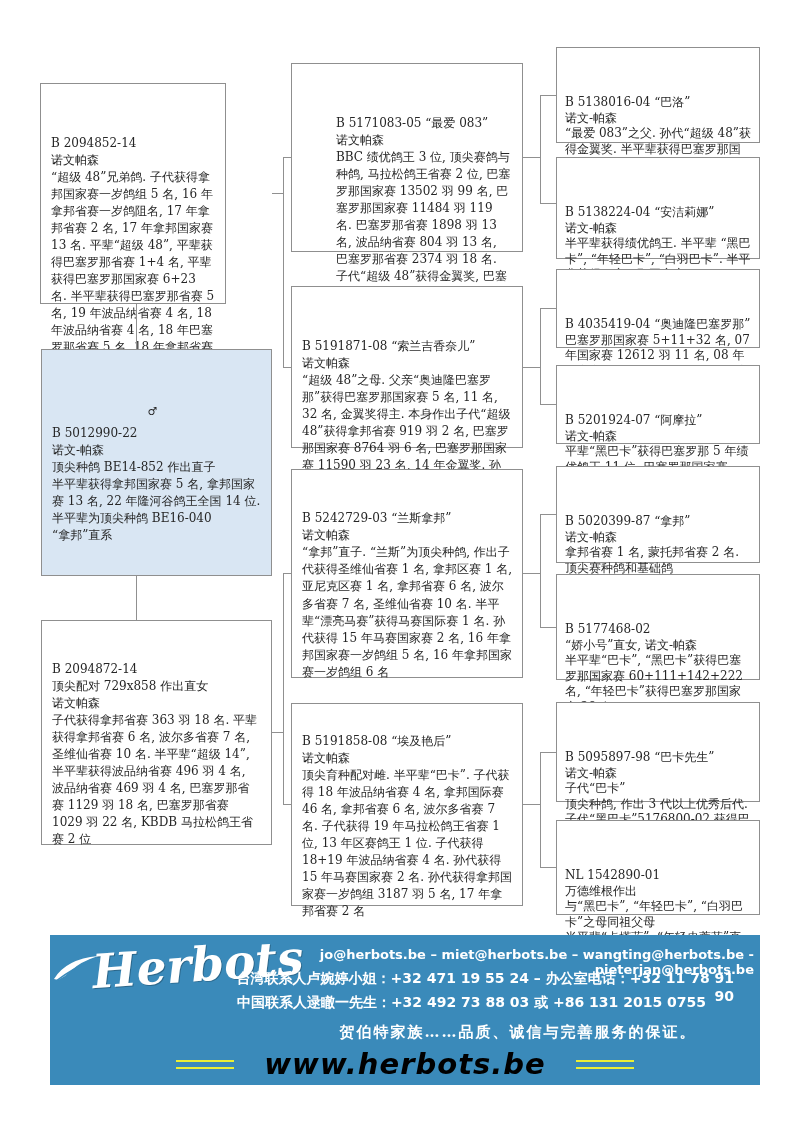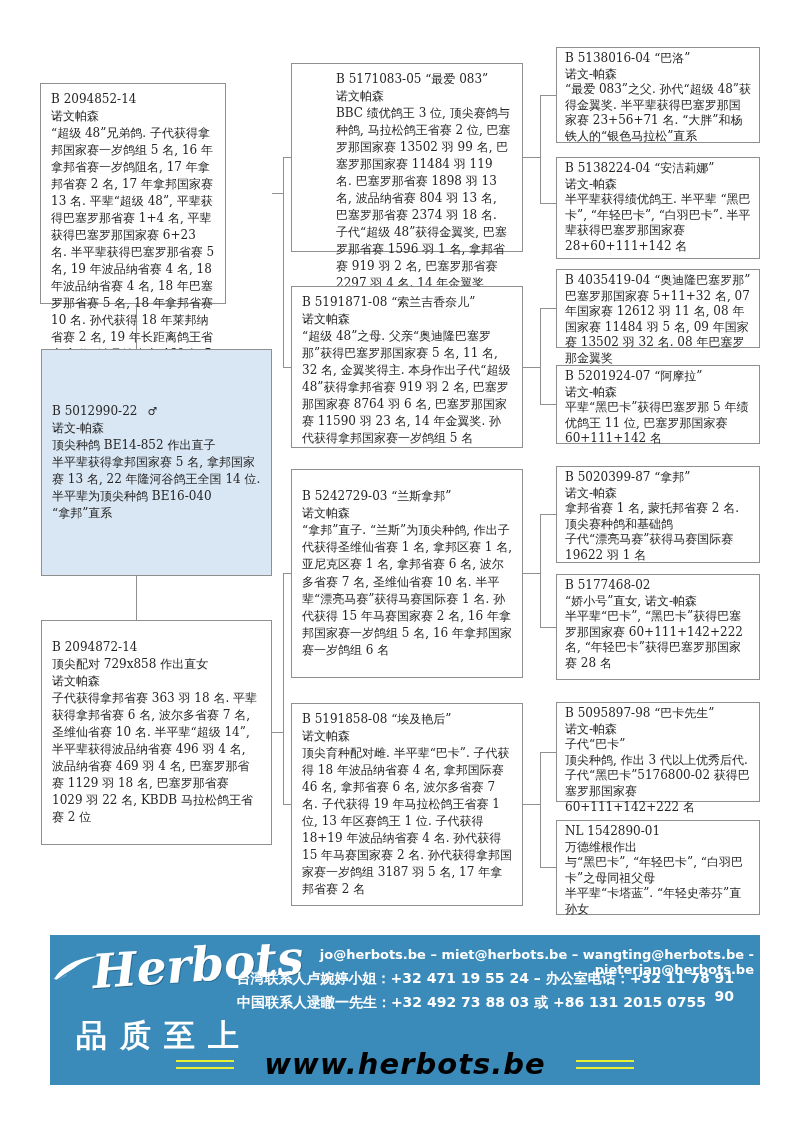--- a/index.html
+++ b/index.html
@@ -8,7 +8,7 @@
         font-family:"DejaVu Serif","Liberation Serif",serif;color:#262626;}
   .box{position:absolute;box-sizing:border-box;background:#fff;border:1px solid #8f8f8f;
        padding:7px 10px;font-size:12px;line-height:1.42;}
-  .box .title{white-space:pre-line;}
+  .box .title{white-space:pre-line;margin-top:44px;}
   .box .body{white-space:pre-line;}
   .vcenter{display:flex;flex-direction:column;justify-content:center;}
   .subject{background:#d9e6f3;}

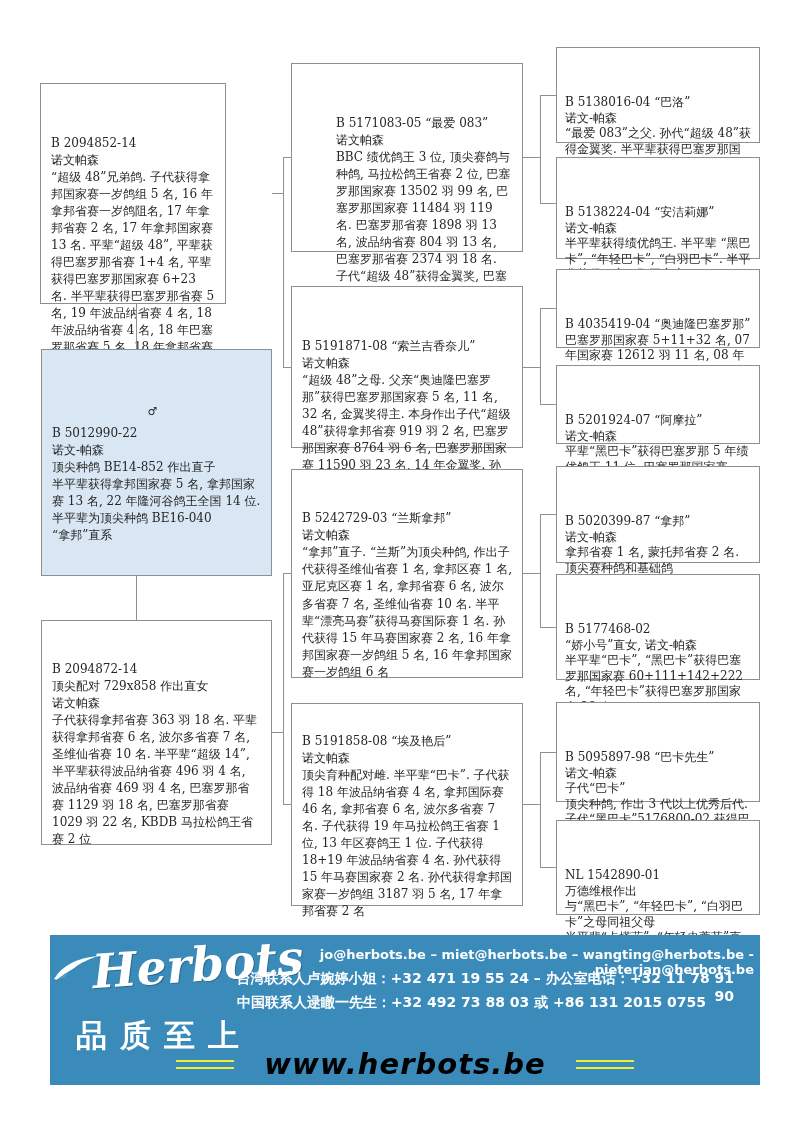--- a/index.html
+++ b/index.html
@@ -176,7 +176,6 @@
       </svg>
     </span>
     <div class="logo-script">Herbots</div>
-    <div class="logo-sub">品质至上</div>
 
     <div class="bline emails">jo@herbots.be – miet@herbots.be – wangting@herbots.be - pieterjan@herbots.be</div>
     <div class="bline taiwan">台湾联系人卢婉婷小姐：+32 471 19 55 24 – 办公室电话：+32 11 78 91 90</div>

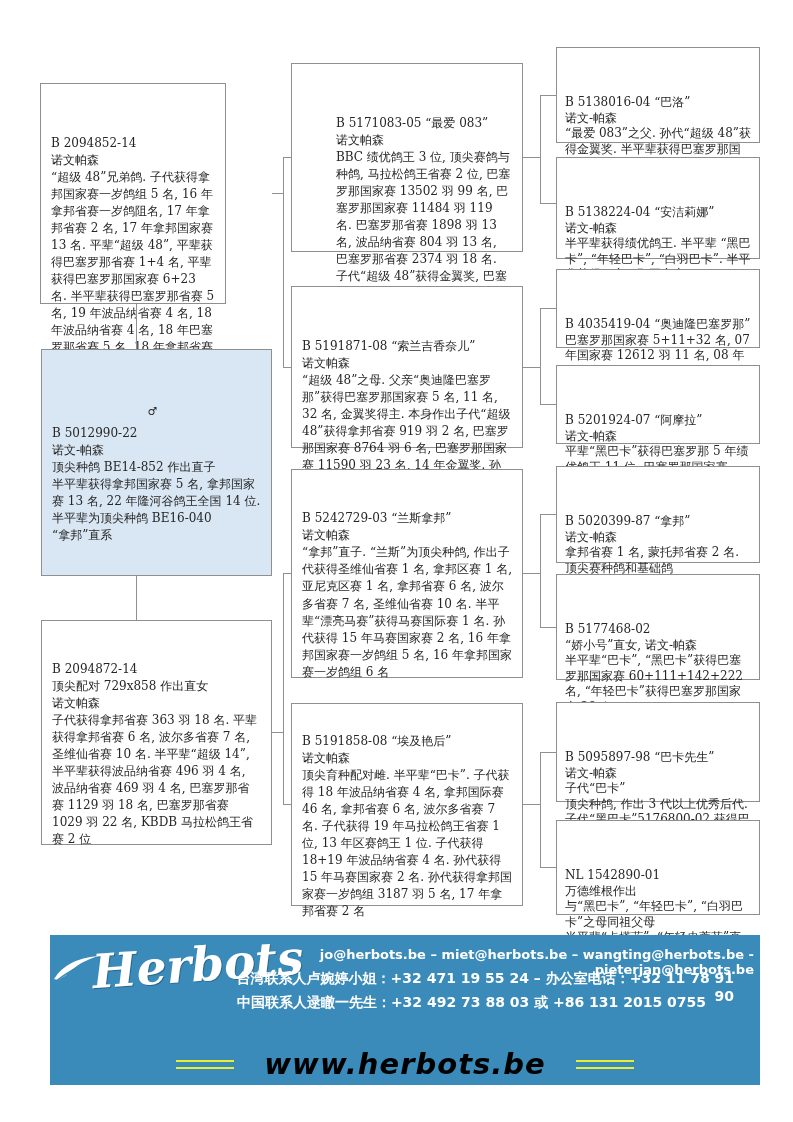--- a/index.html
+++ b/index.html
@@ -180,6 +180,7 @@
     <div class="bline emails">jo@herbots.be – miet@herbots.be – wangting@herbots.be - pieterjan@herbots.be</div>
     <div class="bline taiwan">台湾联系人卢婉婷小姐：+32 471 19 55 24 – 办公室电话：+32 11 78 91 90</div>
     <div class="bline china">中国联系人逯瞮一先生：+32 492 73 88 03 或 +86 131 2015 0755</div>
+    <div class="guarantee">贺伯特家族……品质、诚信与完善服务的保证。</div>
 
     <div class="webrow">
       <span class="yellow-dbl"></span>

